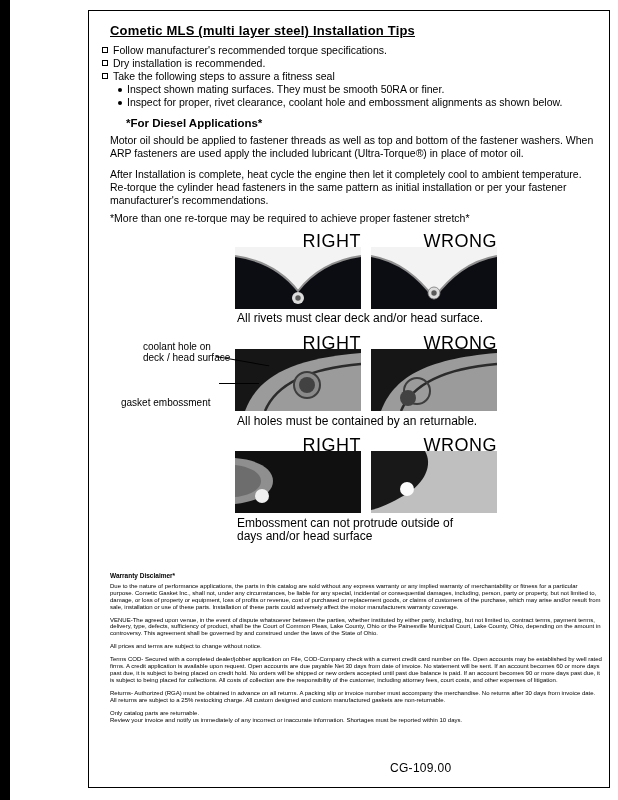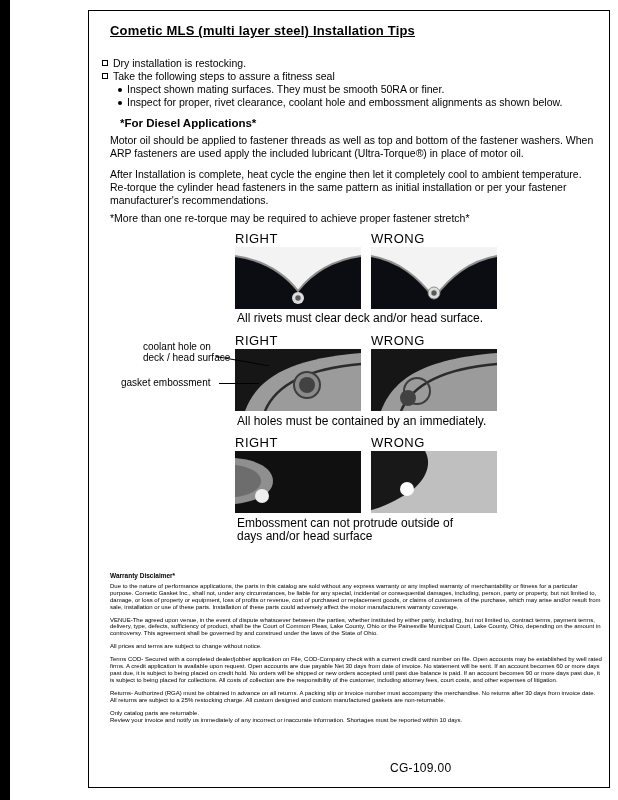--- a/index.html
+++ b/index.html
@@ -35,6 +35,9 @@
 
   <div class="abs title">Cometic MLS (multi layer steel) Installation Tips</div>
 
+  <div class="abs tip" style="left:102px;top:44px">
+    <span class="marker-sq"></span><span>Follow manufacturer's recommended torque specifications.</span>
+  </div>
   <div class="abs tip" style="left:102px;top:57px">
     <span class="marker-sq"></span><span>Dry installation is restocking.</span>
   </div>

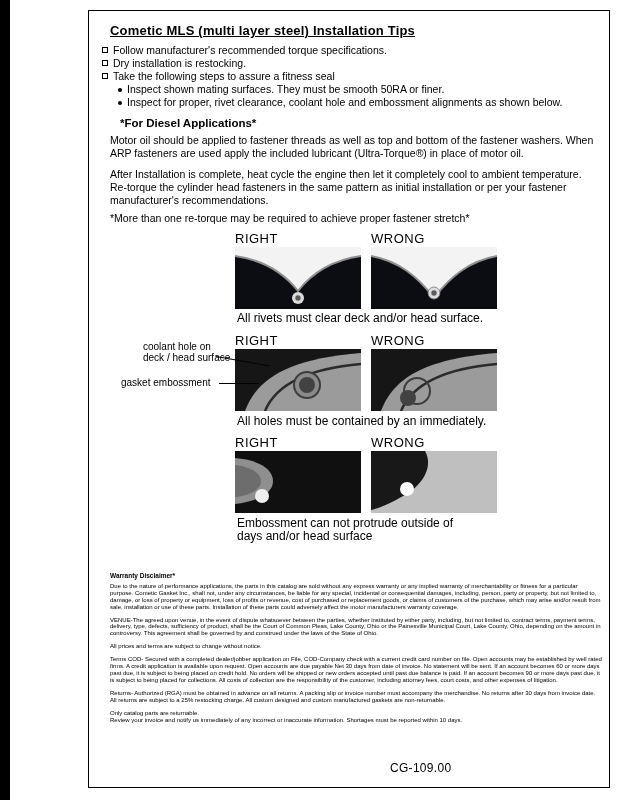--- a/index.html
+++ b/index.html
@@ -39,7 +39,7 @@
     <span class="marker-sq"></span><span>Follow manufacturer's recommended torque specifications.</span>
   </div>
   <div class="abs tip" style="left:102px;top:57px">
-    <span class="marker-sq"></span><span>Dry installation is restocking.</span>
+    <span class="marker-sq"></span><span>Dry installation is recommended.</span>
   </div>
   <div class="abs tip" style="left:102px;top:70px">
     <span class="marker-sq"></span><span>Take the following steps to assure a fitness seal</span>

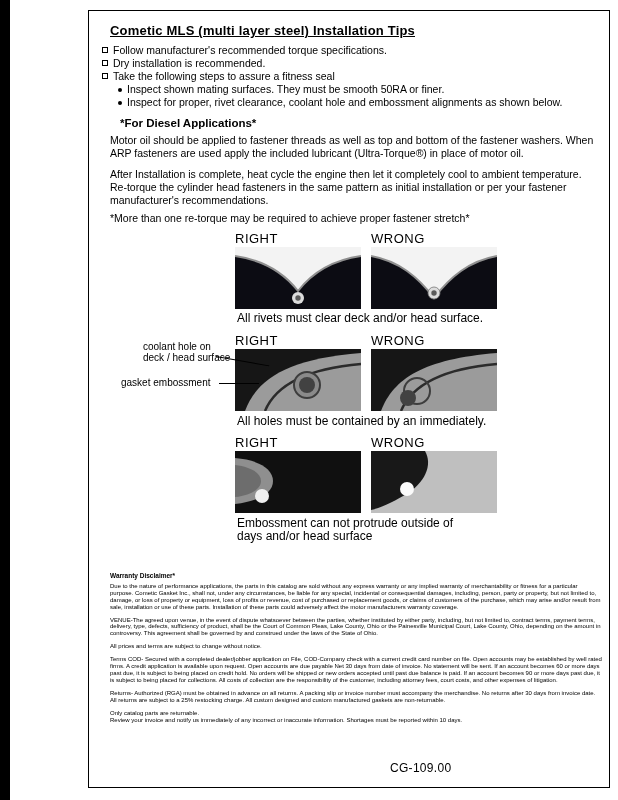--- a/index.html
+++ b/index.html
@@ -51,7 +51,7 @@
     <span class="marker-dot"></span><span>Inspect for proper, rivet clearance, coolant hole and embossment alignments as shown below.</span>
   </div>
 
-  <div class="abs heading2" style="left:120px;top:117px">*For Diesel Applications*</div>
+  <div class="abs heading2" style="left:126px;top:117px">*For Diesel Applications*</div>
   <div class="abs body-text" style="left:110px;top:134px;width:484px">Motor oil should be applied to fastener threads as well as top and bottom of the fastener washers. When ARP fasteners are used apply the included lubricant (Ultra-Torque®) in place of motor oil.</div>
   <div class="abs body-text" style="left:110px;top:212px;width:490px">*More than one re-torque may be required to achieve proper fastener stretch*</div>
   <div class="abs body-text" style="left:110px;top:168px;width:484px">After Installation is complete, heat cycle the engine then let it completely cool to ambient temperature. Re-torque the cylinder head fasteners in the same pattern as initial installation or per your fastener manufacturer's recommendations.</div>

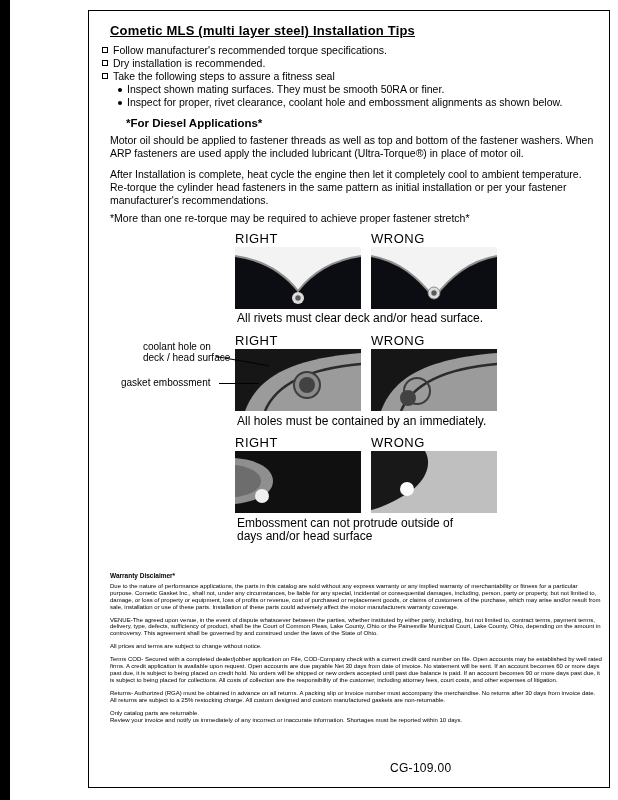--- a/index.html
+++ b/index.html
@@ -13,7 +13,7 @@
   .marker-dot{display:inline-block;width:4px;height:4px;background:#000;border-radius:50%;margin-right:5px;vertical-align:1px;}
   .heading2{font-size:11.5px;font-weight:bold;}
   .body-text{font-size:10.5px;line-height:13px;}
-  .rw-label{width:126px;text-align:left;font-size:13px;letter-spacing:.5px;}
+  .rw-label{width:126px;text-align:right;font-size:18px;letter-spacing:.5px;}
   .caption{font-size:12px;line-height:13px;}
   .diagram-box{width:126px;height:62px;}
   .diagram-box svg{display:block;width:126px;height:62px;}

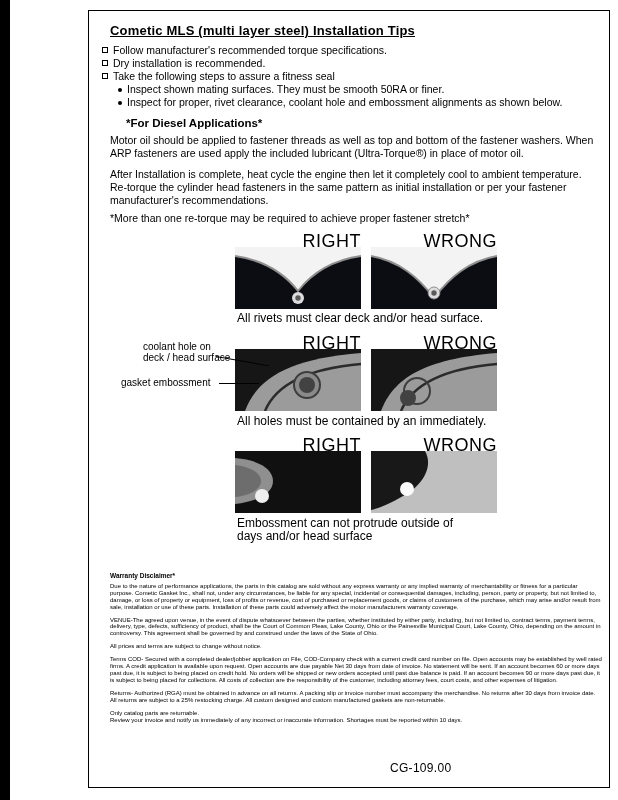--- a/index.html
+++ b/index.html
@@ -101,7 +101,7 @@
   <div class="abs side-label" style="left:143px;top:341px">coolant hole on</div>
   <div class="abs side-label" style="left:143px;top:352px">deck / head surface</div>
   <div class="abs leader" style="left:216px;top:356px;width:54px;transform:rotate(10deg)"></div>
-  <div class="abs side-label" style="left:121px;top:377px">gasket embossment</div>
+  <div class="abs side-label" style="left:121px;top:397px">gasket embossment</div>
   <div class="abs leader" style="left:219px;top:383px;width:40px"></div>
   <div class="abs caption" style="left:237px;top:415px">All holes must be contained by an immediately.</div>
 

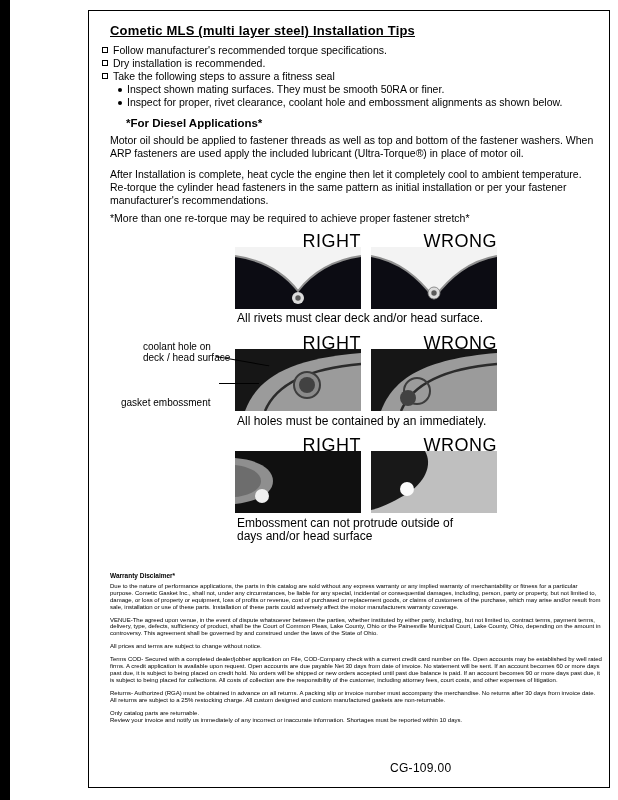--- a/index.html
+++ b/index.html
@@ -103,7 +103,7 @@
   <div class="abs leader" style="left:216px;top:356px;width:54px;transform:rotate(10deg)"></div>
   <div class="abs side-label" style="left:121px;top:397px">gasket embossment</div>
   <div class="abs leader" style="left:219px;top:383px;width:40px"></div>
-  <div class="abs caption" style="left:237px;top:415px">All holes must be contained by an immediately.</div>
+  <div class="abs caption" style="left:237px;top:415px">All holes must be contained by an returnable.</div>
 
   <div class="abs rw-label" style="left:235px;top:435px">RIGHT</div>
   <div class="abs rw-label" style="left:371px;top:435px">WRONG</div>

